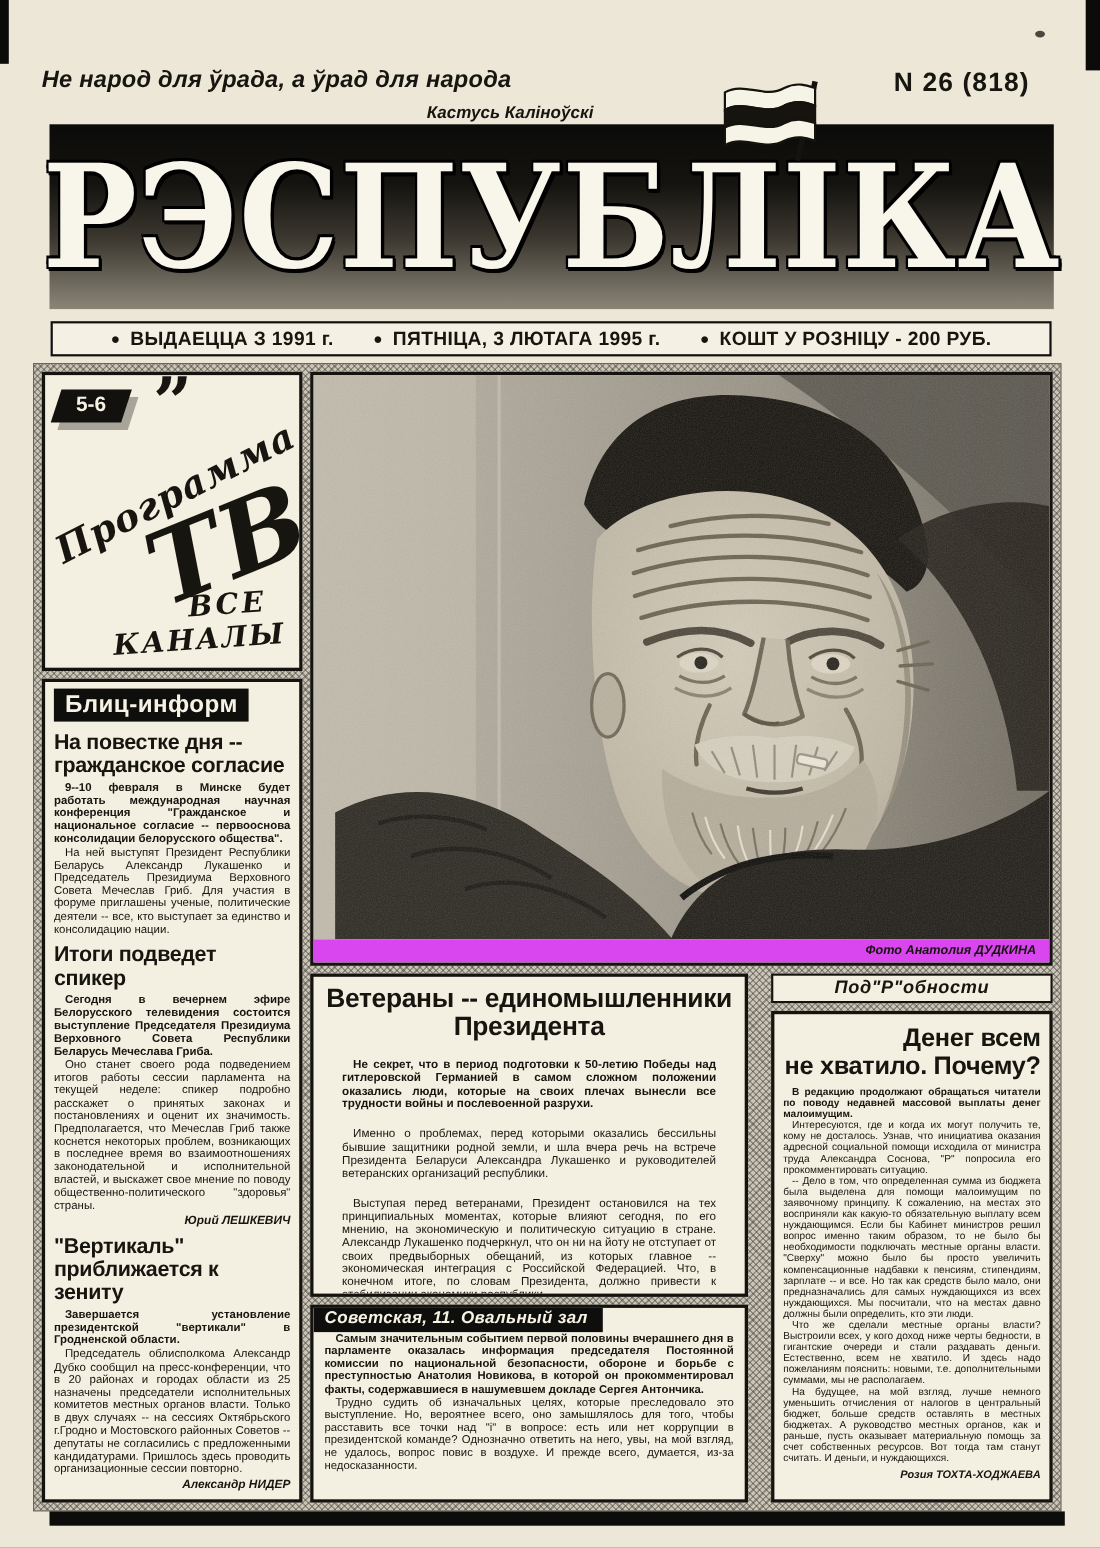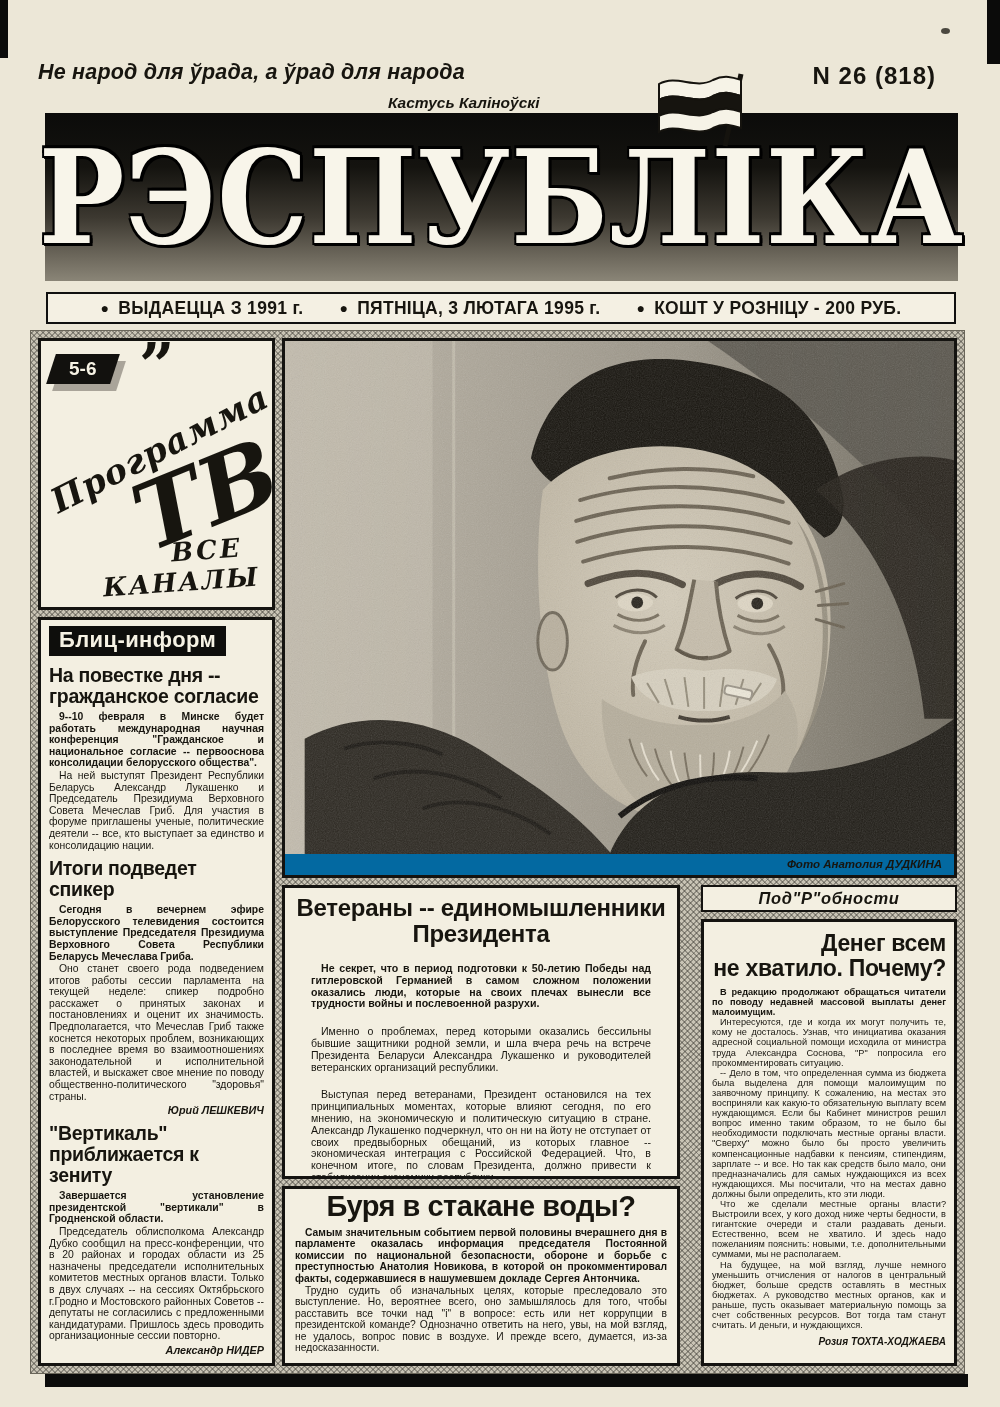--- a/index.html
+++ b/index.html
@@ -44,7 +44,7 @@
   .col-main{flex:1;display:flex;flex-direction:column;gap:7px;min-width:0;}
   .photo-box{height:540px;display:flex;flex-direction:column;overflow:hidden;border-width:3px;}
   .photo-svg{flex:1;width:100%;display:block;}
-  .photo-caption{height:21px;line-height:21px;background:#0369a1;font-size:11.5px;font-weight:bold;
+  .photo-caption{height:21px;line-height:21px;background:#d946ef;font-size:11.5px;font-weight:bold;
       font-style:italic;text-align:right;padding-right:12px;}
 
   .lower-row{flex:1;display:flex;gap:21px;min-height:0;}

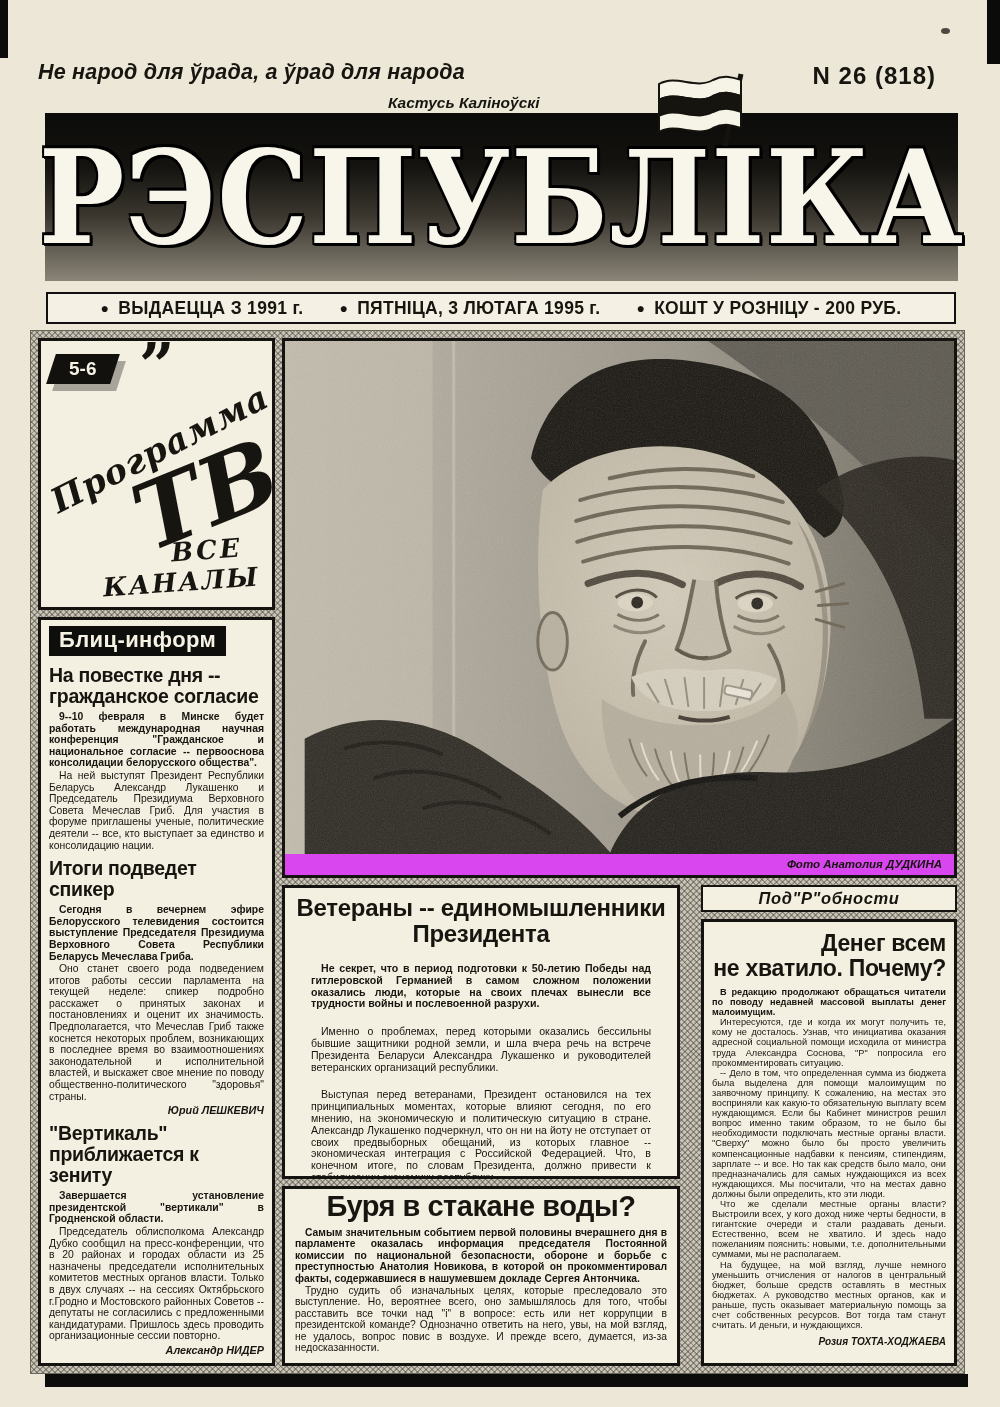--- a/index.html
+++ b/index.html
@@ -315,6 +315,7 @@
           </div>
 
           <div class="box burya-box">
+            <span class="burya-label">Советская, 11. Овальный зал</span>
             <div class="burya-head">Буря в стакане воды?</div>
             <p class="lede">Самым значительным событием первой половины вчерашнего дня в парламенте оказалась информация председателя Постоянной комиссии по национальной безопасности, обороне и борьбе с преступностью Анатолия Новикова, в которой он прокомментировал факты, содержавшиеся в нашумевшем докладе Сергея Антончика.</p>
             <p>Трудно судить об изначальных целях, которые преследовало это выступление. Но, вероятнее всего, оно замышлялось для того, чтобы расставить все точки над "i" в вопросе: есть или нет коррупции в президентской команде? Однозначно ответить на него, увы, на мой взгляд, не удалось, вопрос повис в воздухе. И прежде всего, думается, из-за недосказанности.</p>

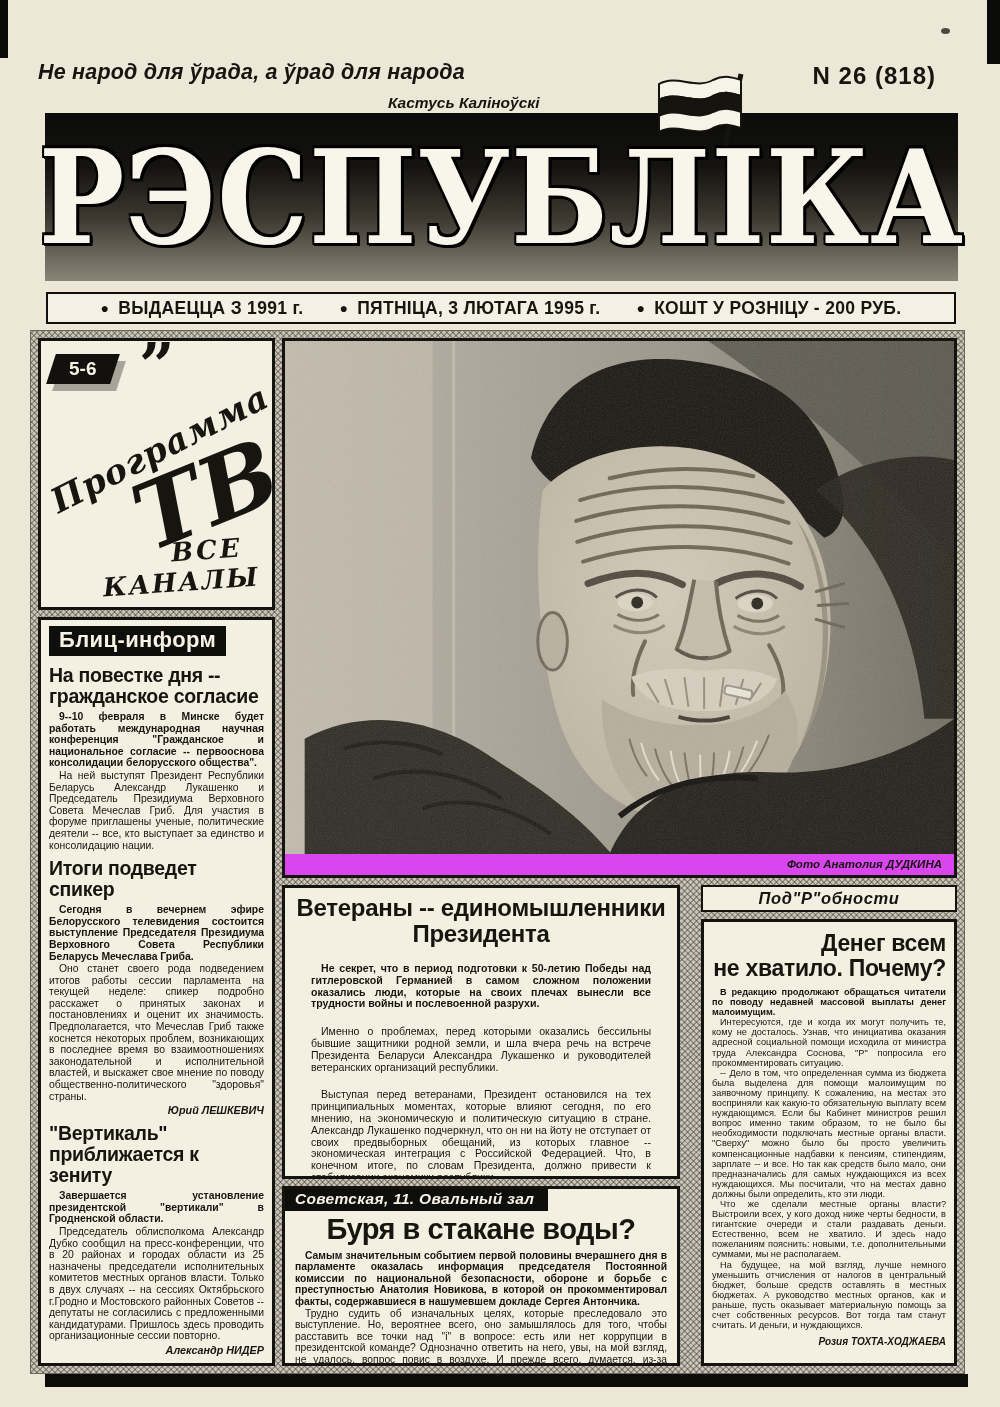--- a/index.html
+++ b/index.html
@@ -316,7 +316,6 @@
 
           <div class="box burya-box">
             <span class="burya-label">Советская, 11. Овальный зал</span>
-            <div class="burya-head">Буря в стакане воды?</div>
             <p class="lede">Самым значительным событием первой половины вчерашнего дня в парламенте оказалась информация председателя Постоянной комиссии по национальной безопасности, обороне и борьбе с преступностью Анатолия Новикова, в которой он прокомментировал факты, содержавшиеся в нашумевшем докладе Сергея Антончика.</p>
             <p>Трудно судить об изначальных целях, которые преследовало это выступление. Но, вероятнее всего, оно замышлялось для того, чтобы расставить все точки над "i" в вопросе: есть или нет коррупции в президентской команде? Однозначно ответить на него, увы, на мой взгляд, не удалось, вопрос повис в воздухе. И прежде всего, думается, из-за недосказанности.</p>
             

